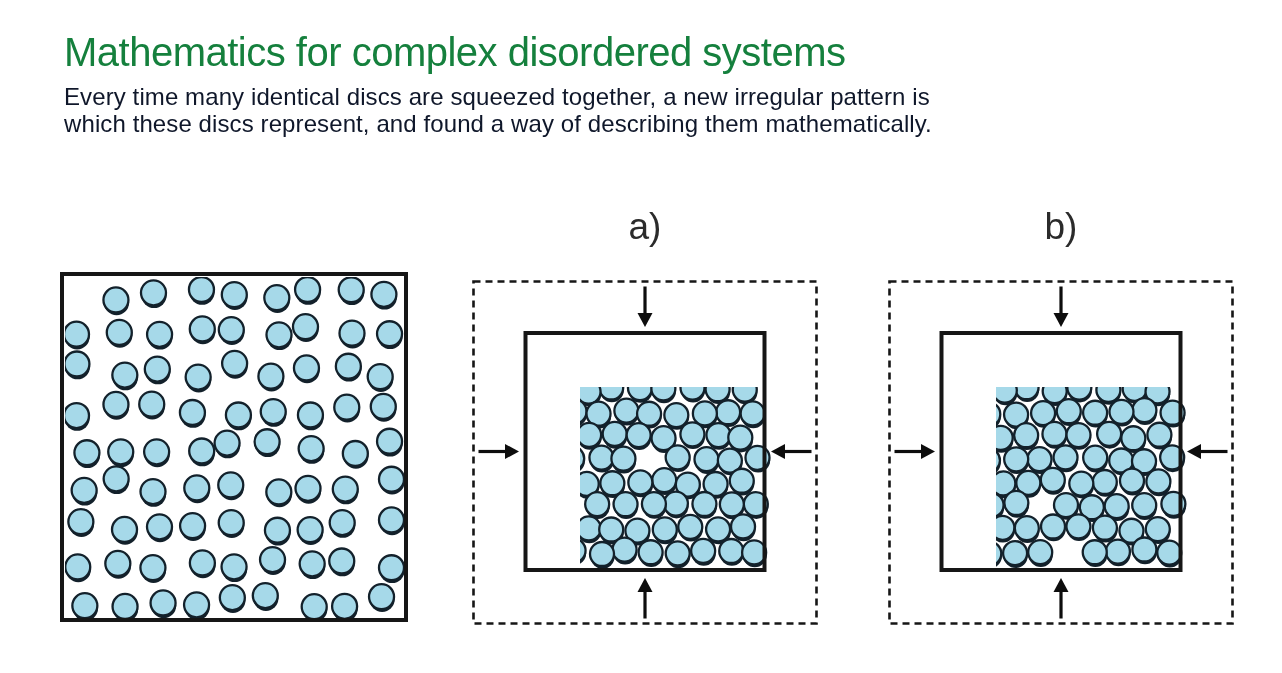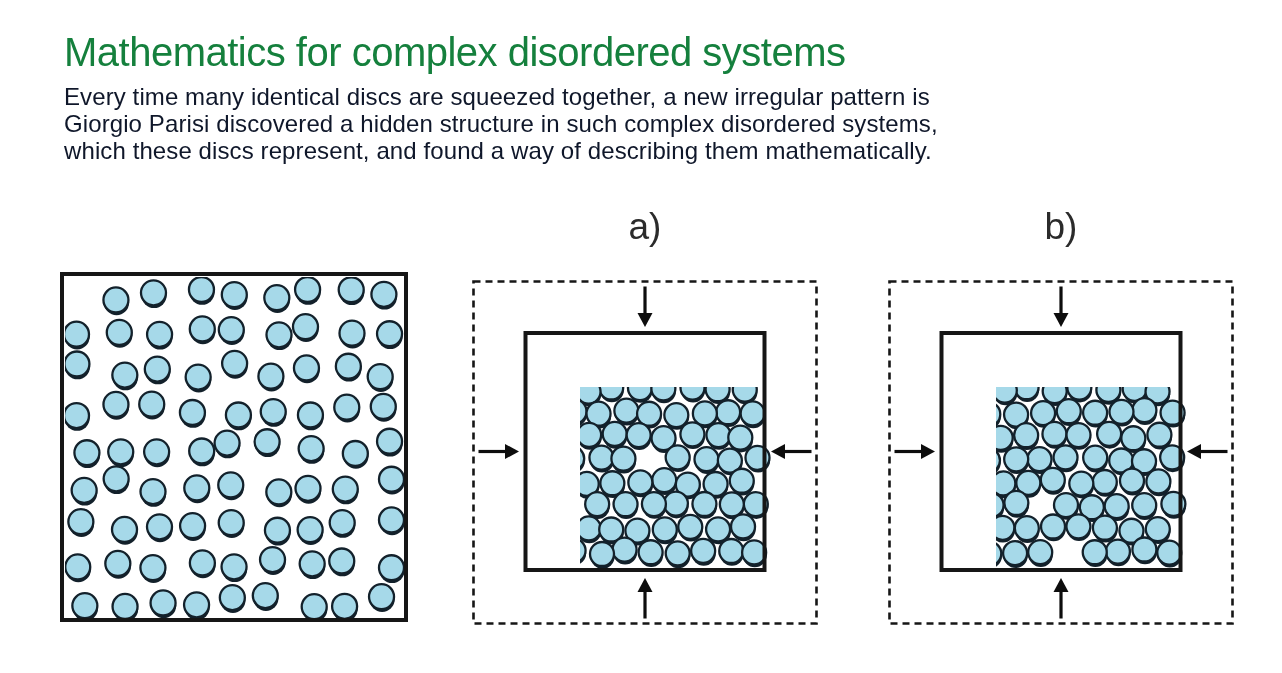--- a/index.html
+++ b/index.html
@@ -28,7 +28,6 @@
 
   <div class="intro">
     <div>Every time many identical discs are squeezed together, a new irregular pattern is</div>
-    <div>Giorgio Parisi discovered a hidden structure in such complex disordered systems,</div>
     <div>which these discs represent, and found a way of describing them mathematically.</div>
   </div>
 

